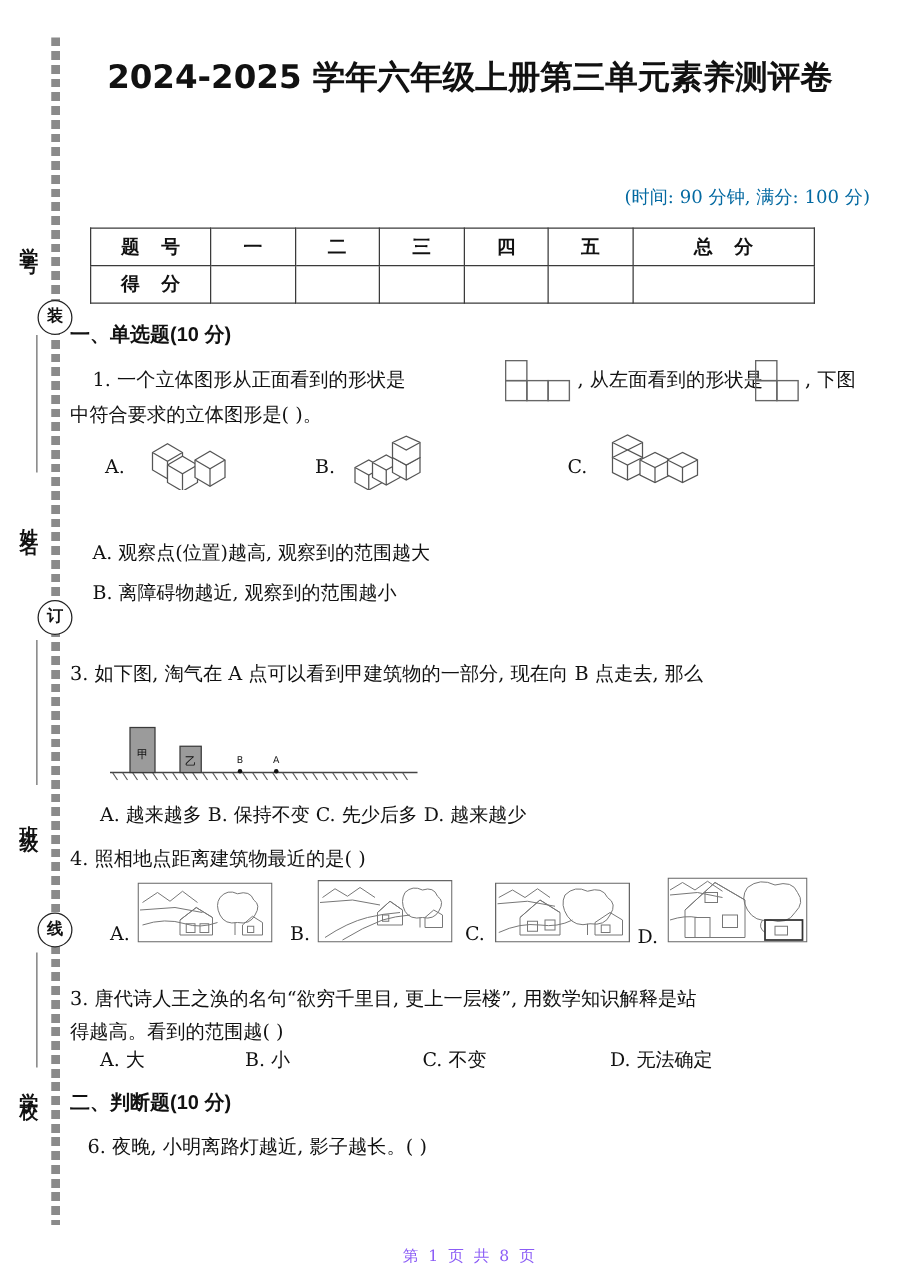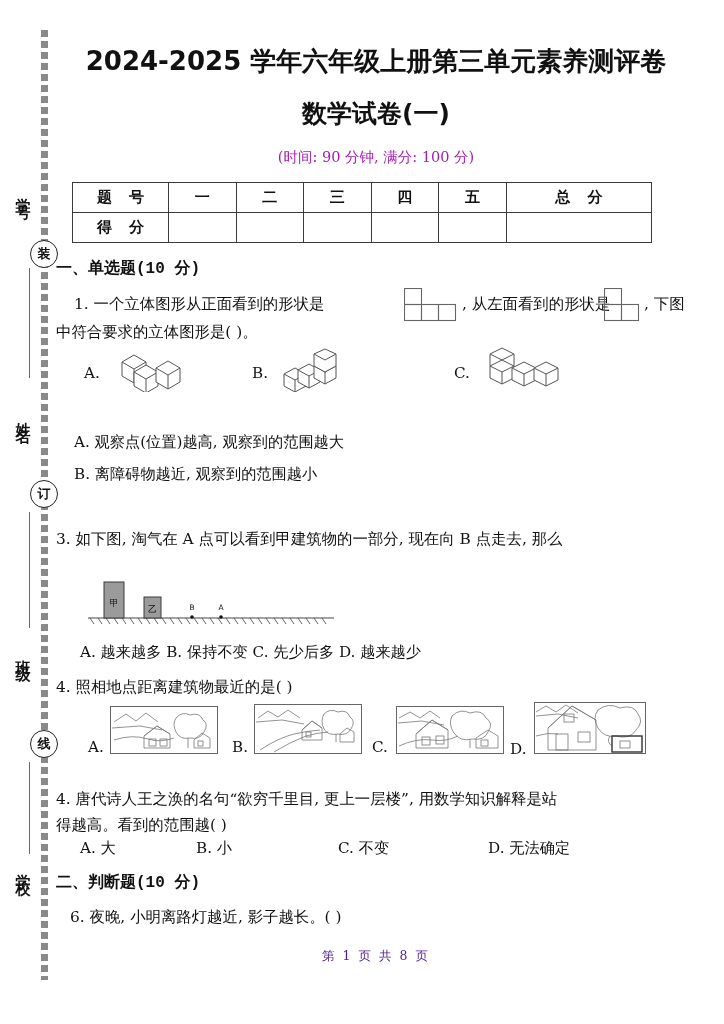--- a/index.html
+++ b/index.html
@@ -112,7 +112,6 @@
   </div>
 
   <div class="title1">2024-2025 学年六年级上册第三单元素养测评卷</div>
-  <div class="title2">数学试卷(一)</div>
   <div class="subinfo">(时间: 90 分钟, 满分: 100 分)</div>
 
   <table class="score">

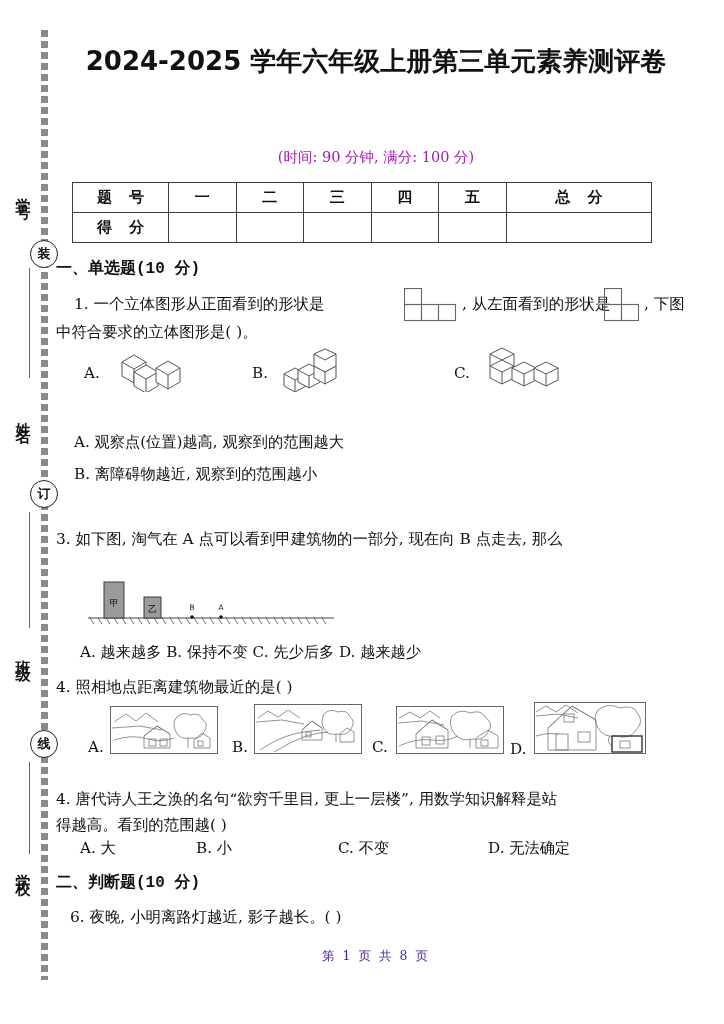--- a/index.html
+++ b/index.html
@@ -50,7 +50,7 @@
   }
   .subinfo {
     position: absolute; left: 56px; top: 148px; width: 640px;
-    text-align: center; font-size: 14.5px; color: #a21caf;
+    text-align: right; font-size: 14.5px; color: #0369a1;
   }
 
   

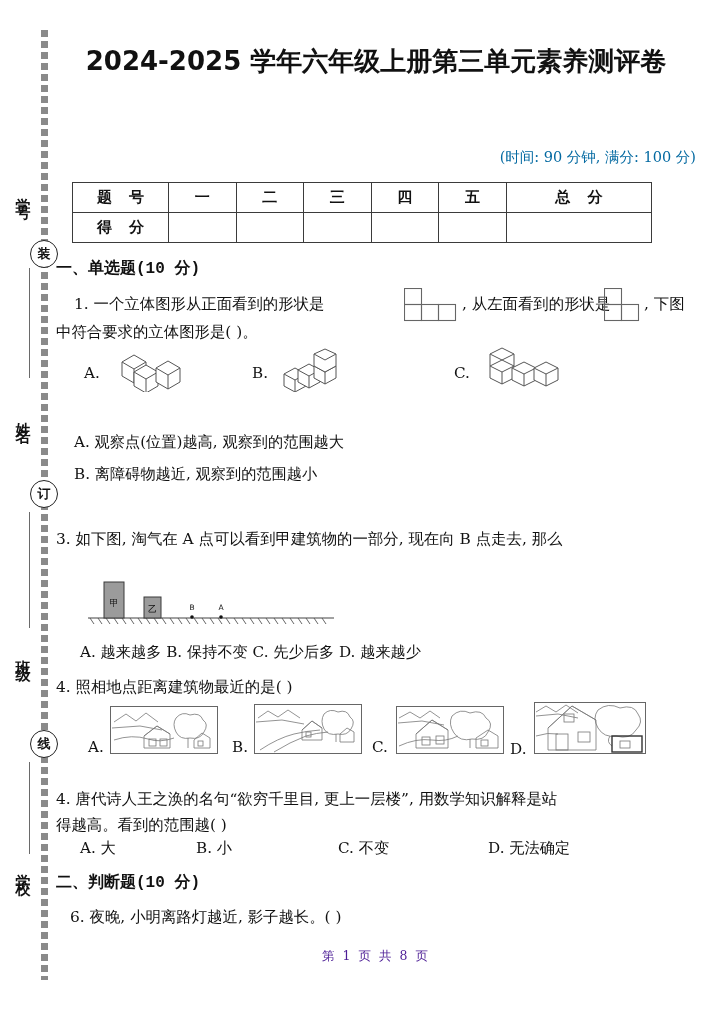--- a/index.html
+++ b/index.html
@@ -69,7 +69,7 @@
   
   .sec {
     position: absolute; font-size: 16px; font-weight: 700;
-    font-family: Liberation Mono, monospace;
+    font-family: Liberation Sans, sans-serif;
     white-space: nowrap;
   }
   .q {

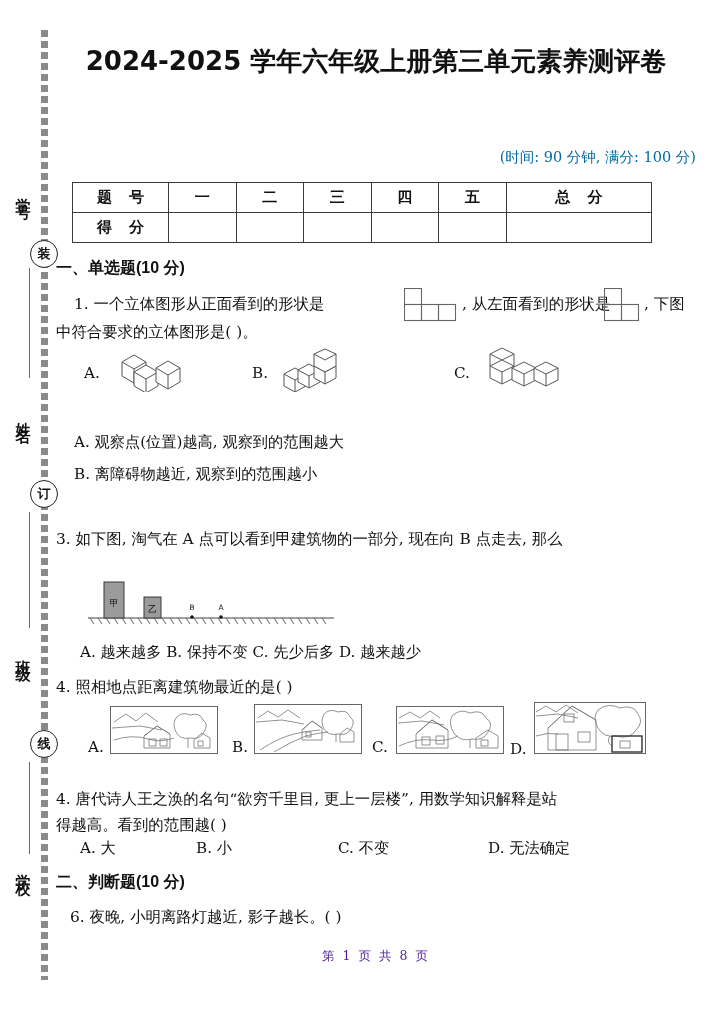--- a/index.html
+++ b/index.html
@@ -363,7 +363,7 @@
     </svg>
   </div>
 
-  <div class="q" style="left:56px; top:786px">4.  唐代诗人王之涣的名句“欲穷千里目, 更上一层楼”, 用数学知识解释是站</div>
+  <div class="q" style="left:56px; top:786px">3.  唐代诗人王之涣的名句“欲穷千里目, 更上一层楼”, 用数学知识解释是站</div>
   <div class="q" style="left:56px; top:812px">得越高。看到的范围越(      )</div>
   <div class="opt" style="left:80px; top:838px">A.  大</div>
   <div class="opt" style="left:196px; top:838px">B.  小</div>

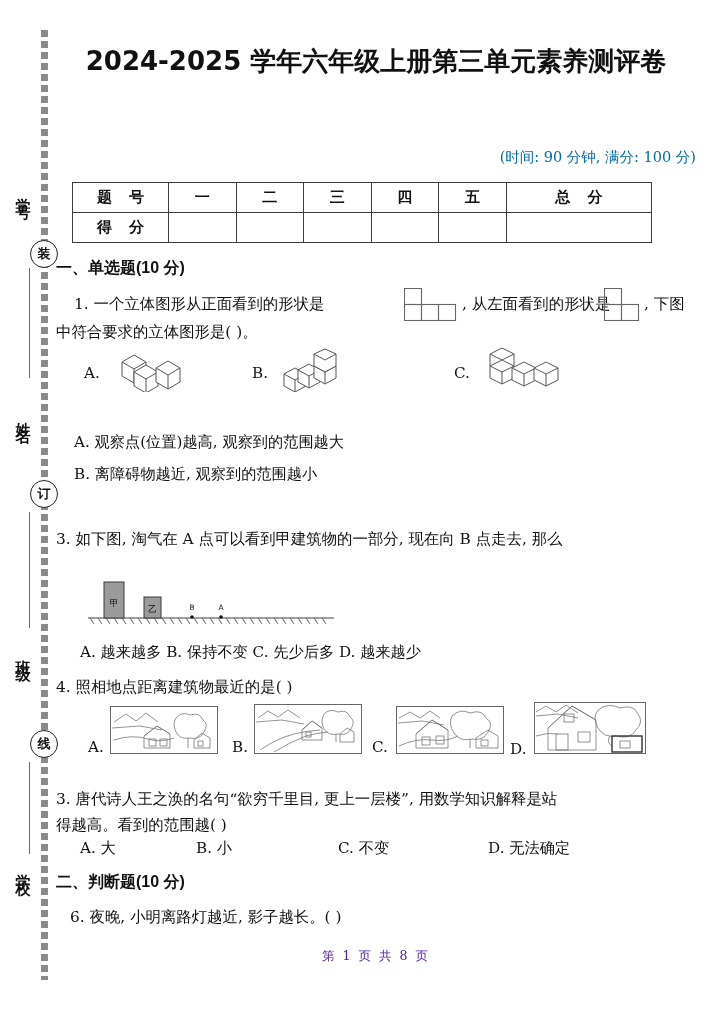--- a/index.html
+++ b/index.html
@@ -81,8 +81,8 @@
 
   
   .footer {
-    position: absolute; left: 56px; top: 948px; width: 640px;
-    text-align: center; font-size: 12.5px; color: #4c1d95; letter-spacing: 2px;
+    position: absolute; left: 56px; top: 997px; width: 640px;
+    text-align: center; font-size: 12.5px; color: #8b5cf6; letter-spacing: 2px;
   }
 
   

